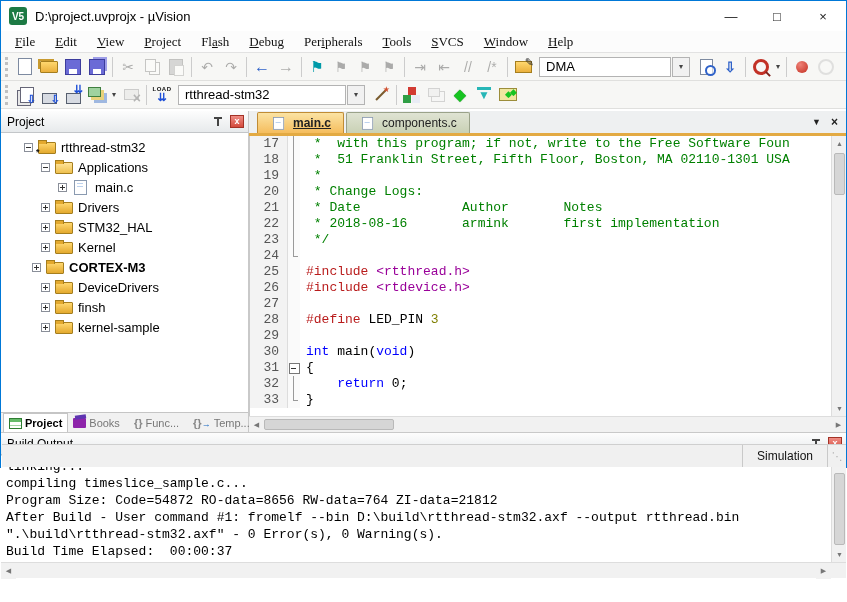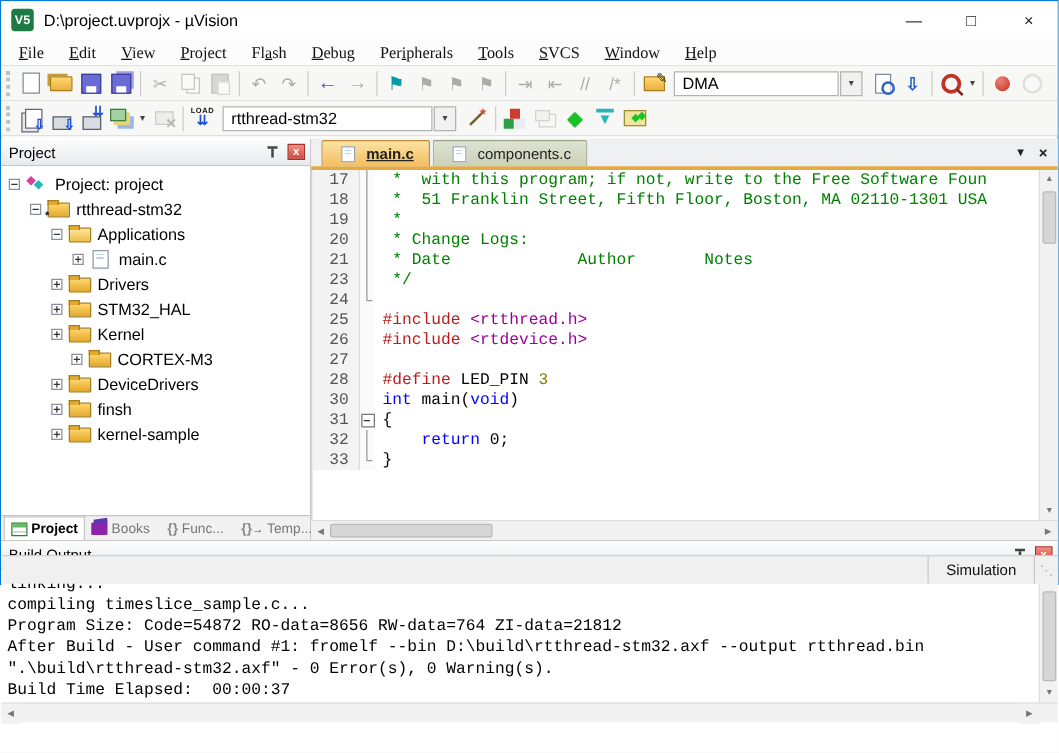--- a/index.html
+++ b/index.html
@@ -312,11 +312,6 @@
         <span class="close-box">x</span>
       </div>
       <div class="tree" id="proj-tree">
-          <div class="tree-row" style="padding-left: 6px;">
-            <span class="expander"></span>
-            <span class="ticon ti-target"></span>
-            <span class="tree-label">Project: project</span>
-          </div>
           <div class="tree-row" style="padding-left: 23px;">
             <span class="expander"></span>
             <span class="ticon ti-target-folder">

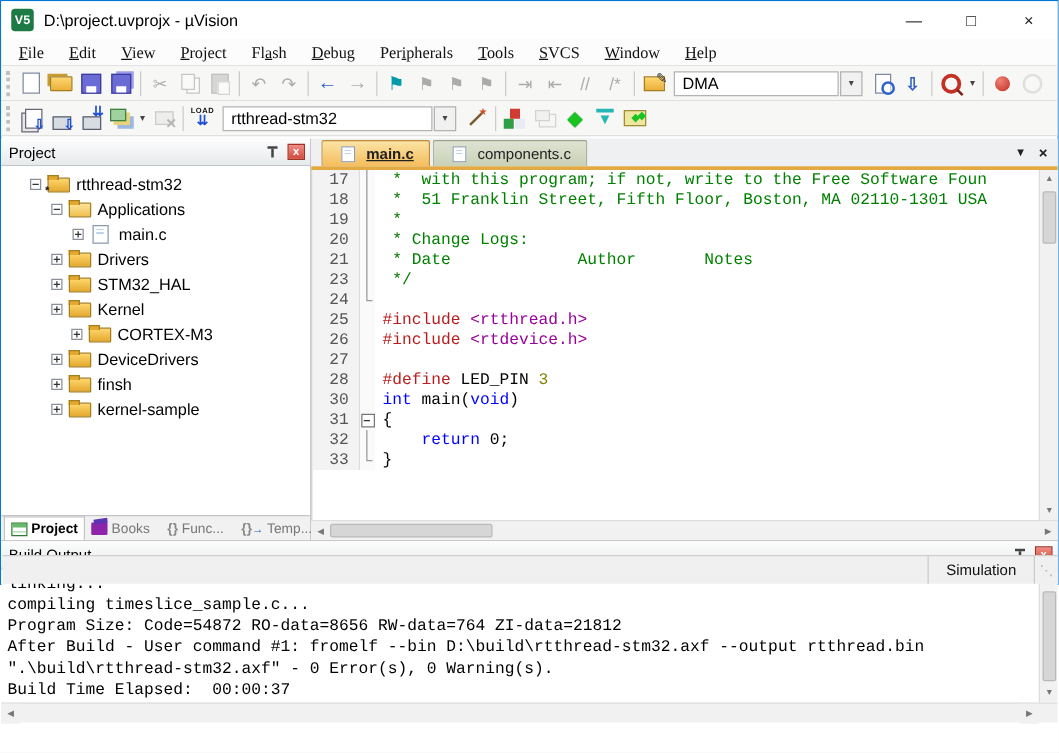--- a/index.html
+++ b/index.html
@@ -430,6 +430,11 @@
               <span class="ctext"><span class="c-com"> * Date             Author       Notes</span></span>
             </div>
             <div class="crow">
+              <span class="cnum">22</span>
+              <span class="cfold fm-line"></span>
+              <span class="ctext"><span class="c-com"> * 2018-08-16       armink       first implementation</span></span>
+            </div>
+            <div class="crow">
               <span class="cnum">23</span>
               <span class="cfold fm-line"></span>
               <span class="ctext"><span class="c-com"> */</span></span>

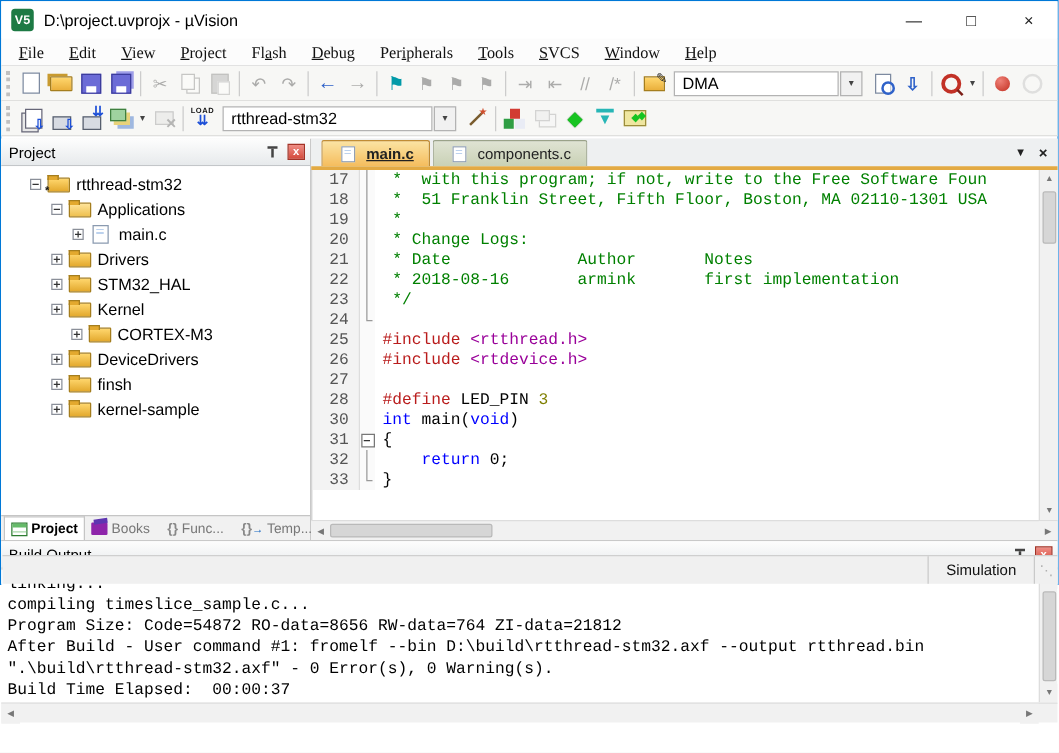--- a/index.html
+++ b/index.html
@@ -344,7 +344,7 @@
             <span class="ticon ti-folder"></span>
             <span class="tree-label">Kernel</span>
           </div>
-          <div class="tree-row" style="padding-left: 56px;">
+          <div class="tree-row" style="padding-left: 31px; font-weight: bold;">
             <span class="expander plus"></span>
             <span class="ticon ti-folder"></span>
             <span class="tree-label">CORTEX-M3</span>

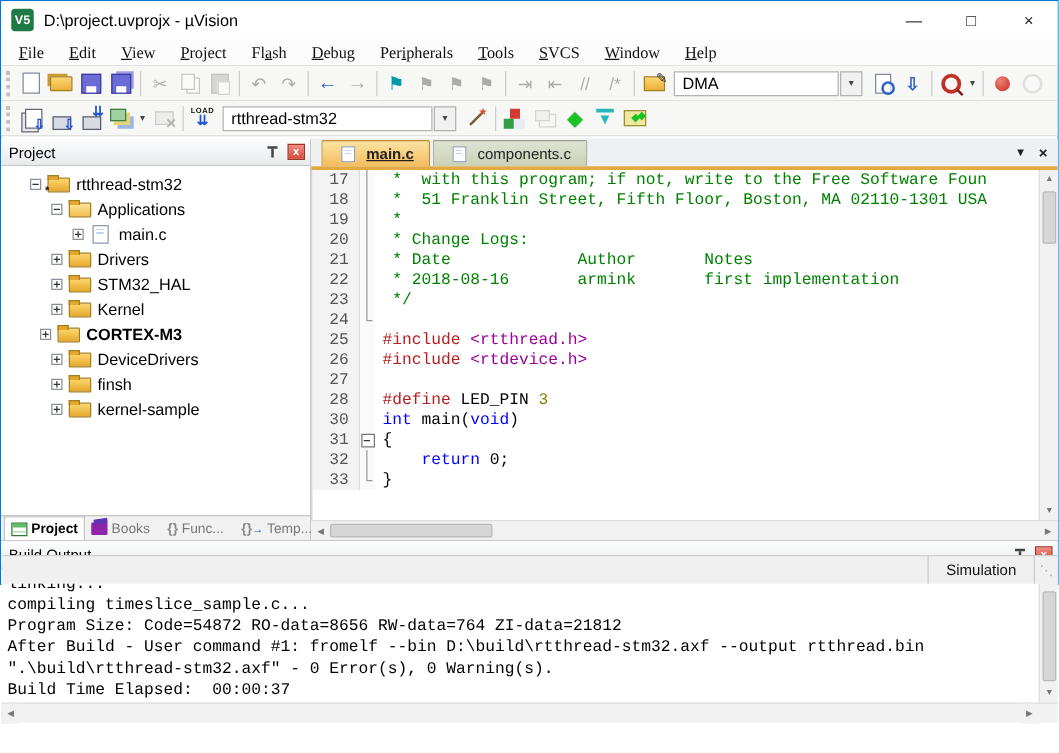--- a/index.html
+++ b/index.html
@@ -465,6 +465,11 @@
               <span class="ctext"><span class="c-pre">#define </span><span class="c-pln">LED_PIN </span><span class="c-num">3</span></span>
             </div>
             <div class="crow">
+              <span class="cnum">29</span>
+              <span class="cfold"></span>
+              <span class="ctext"></span>
+            </div>
+            <div class="crow">
               <span class="cnum">30</span>
               <span class="cfold"></span>
               <span class="ctext"><span class="c-kw">int</span><span class="c-pln"> main(</span><span class="c-kw">void</span><span class="c-pln">)</span></span>

